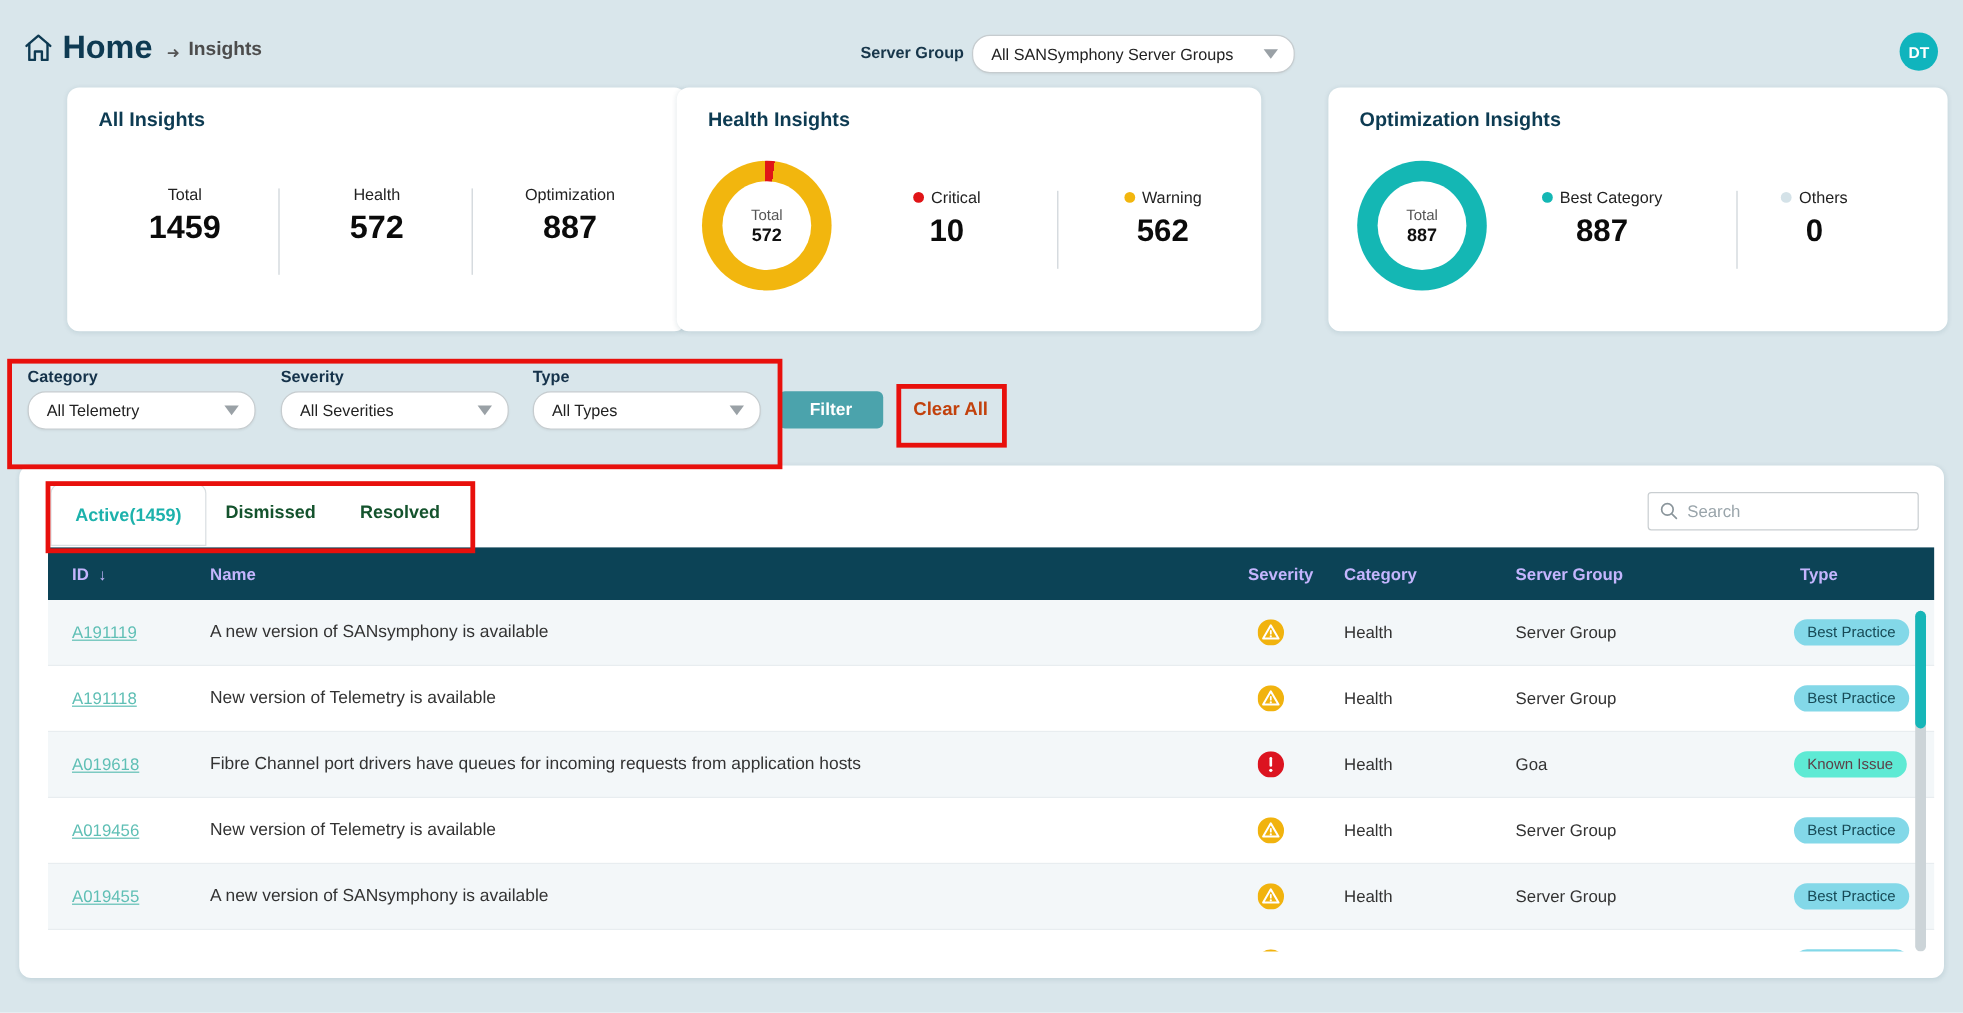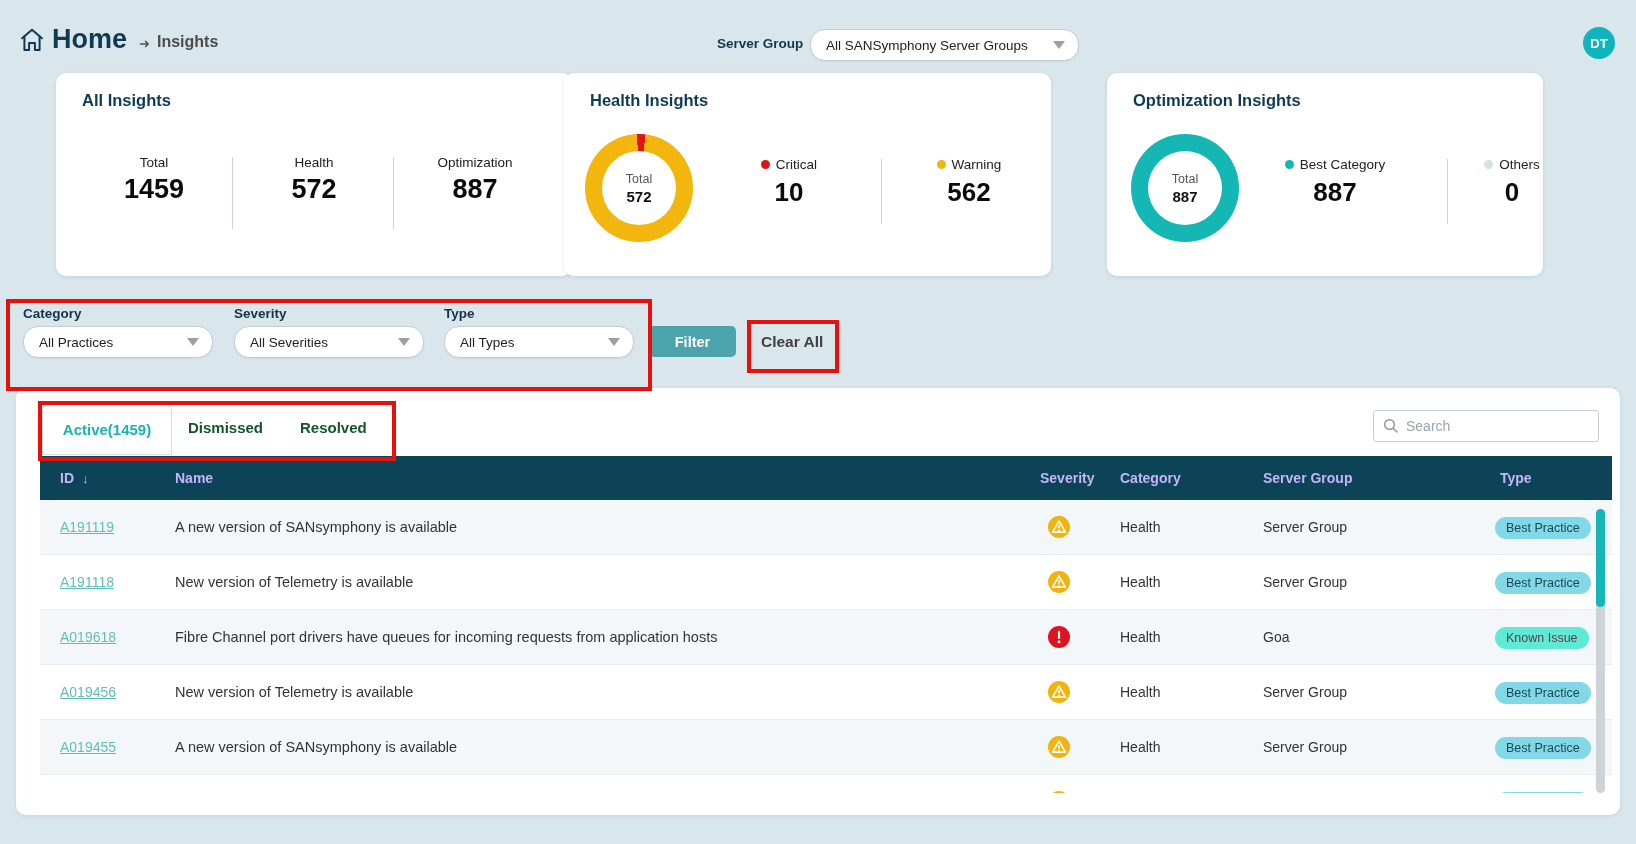--- a/index.html
+++ b/index.html
@@ -21,7 +21,7 @@
   .card{position:absolute;top:73px;height:203px;background:#fff;border-radius:10px;box-shadow:0 1px 4px rgba(13,60,82,.10);}
   #card-all{left:16px;width:516px;margin-left:40px;}
   #card-health{left:564px;width:487px;}
-  #card-opt{left:1107px;width:436px;}
+  #card-opt{left:1107px;width:516px;}
   .card-title{position:absolute;left:26px;top:18px;font-size:16.5px;font-weight:bold;color:#0d3b52;}
   .stat{position:absolute;top:82px;text-align:center;}
   .stat .lbl{font-size:13.5px;color:#222;}

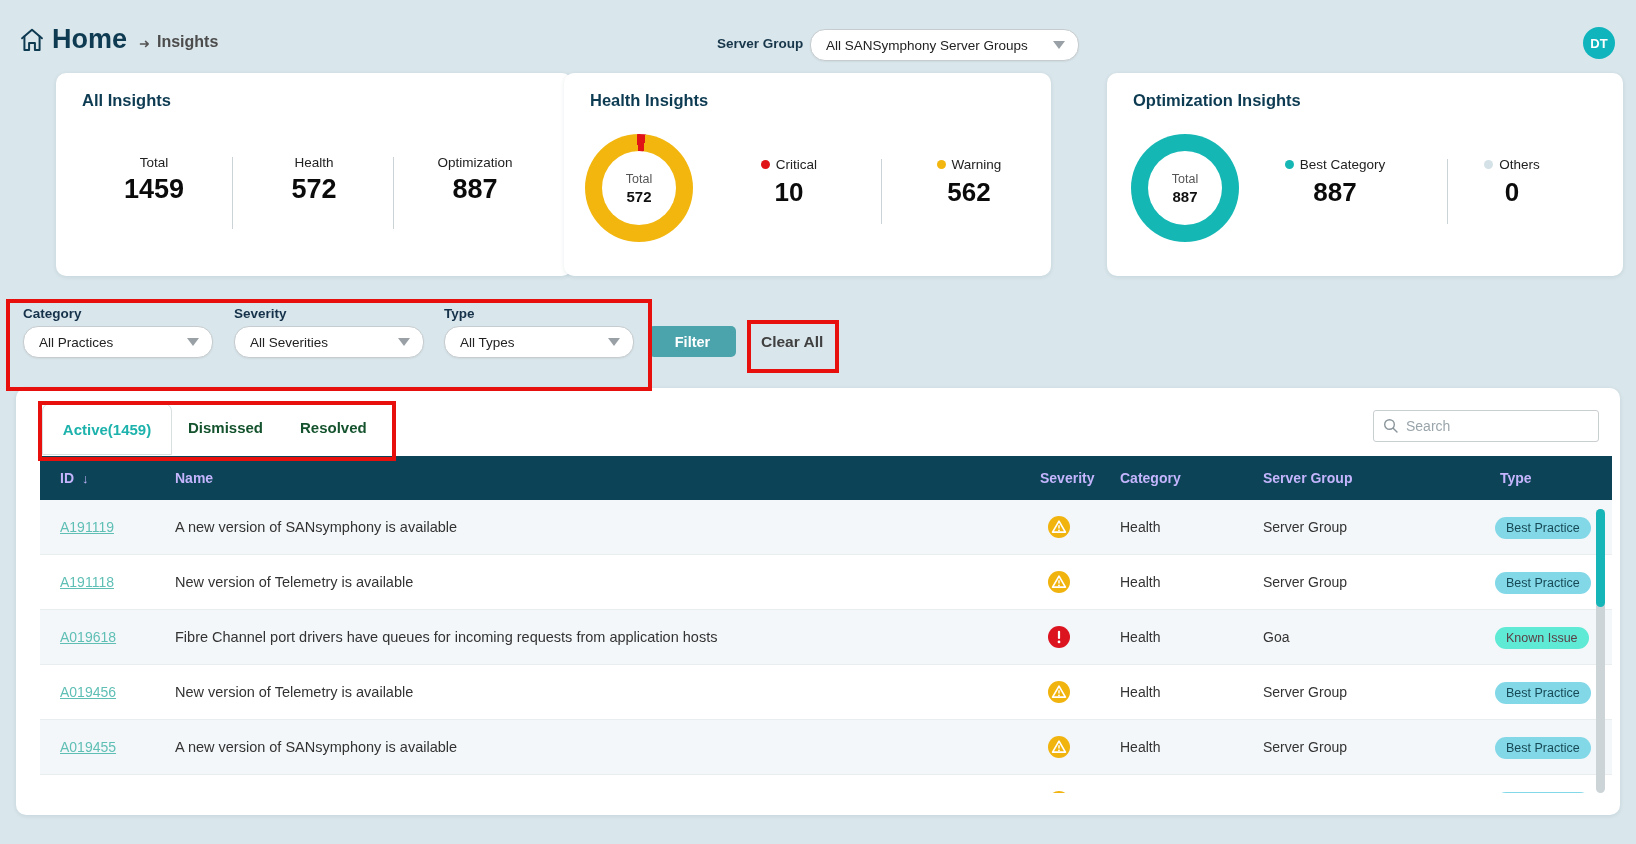--- a/index.html
+++ b/index.html
@@ -173,7 +173,7 @@
 
   <span class="abs flt-label" style="left:23px;">Category</span>
   <div class="abs dropdown flt-dd" style="left:23px;">
-    <span class="dd-val">All Practices</span>
+    <span class="dd-val">All Telemetry</span>
     <span class="dd-caret"></span>
   </div>
   <span class="abs flt-label" style="left:234px;">Severity</span>

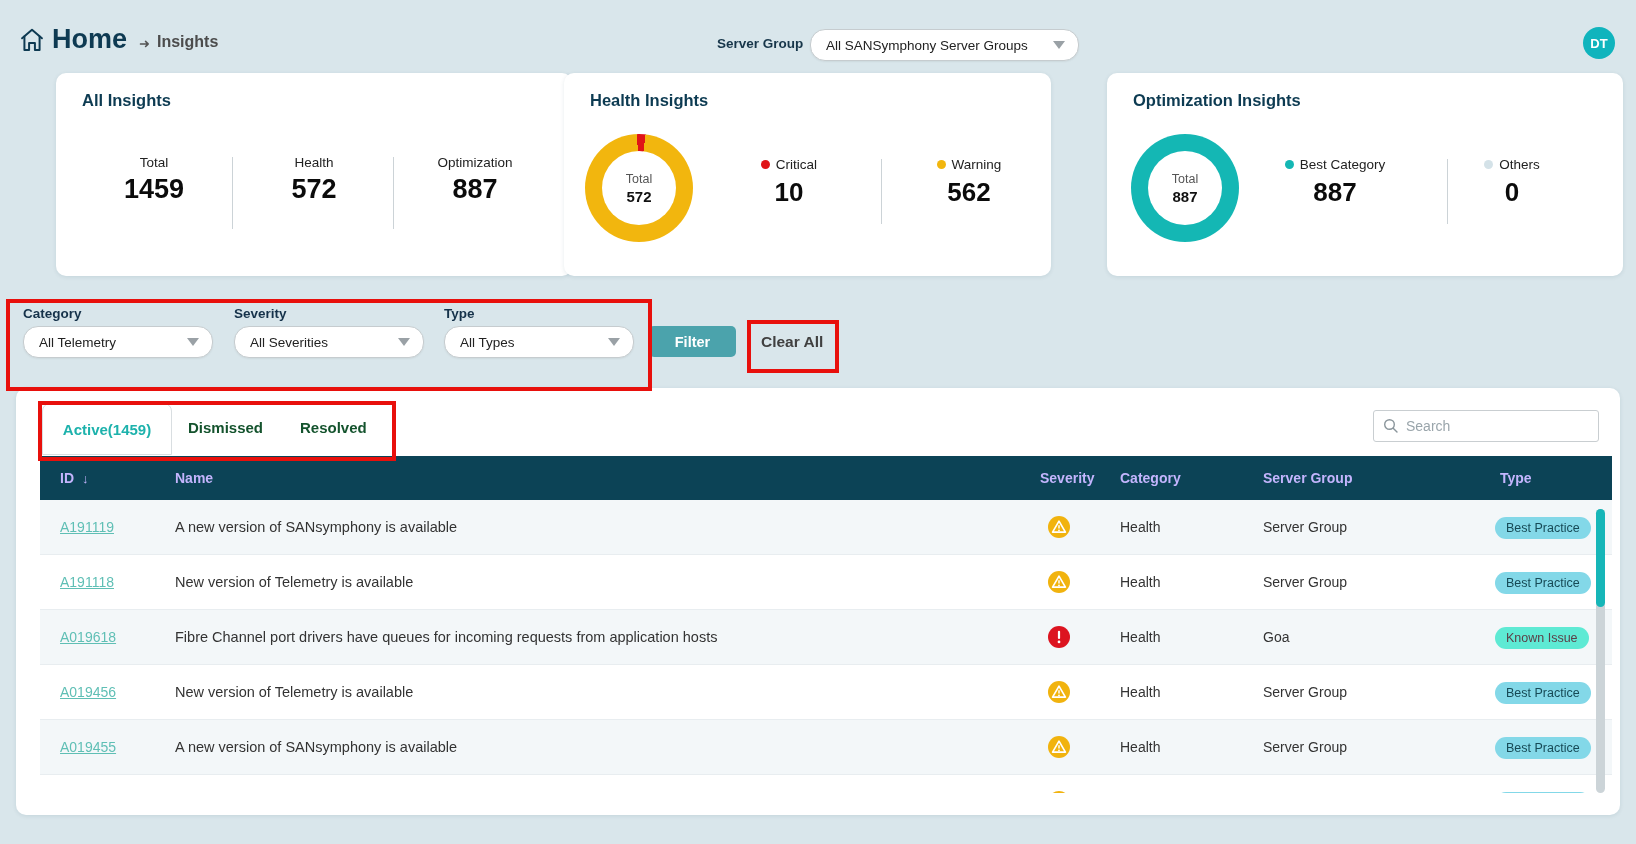--- a/index.html
+++ b/index.html
@@ -43,7 +43,7 @@
   .flt-label{font-size:13.5px;font-weight:bold;color:#15324a;top:306px;}
   .flt-dd{top:326px;width:188px;height:30px;}
   .btn-filter{left:649px;top:326px;width:87px;height:31px;background:#4ba3ac;border:none;border-radius:5px;color:#fff;font-size:14.5px;font-weight:bold;font-family:"Liberation Sans",sans-serif;display:flex;align-items:center;justify-content:center;cursor:pointer;}
-  .clear-all{left:761px;top:333px;font-size:15.5px;font-weight:bold;color:#404040;cursor:pointer;}
+  .clear-all{left:761px;top:333px;font-size:15.5px;font-weight:bold;color:#c2410c;cursor:pointer;}
 
   
   .redbox{position:absolute;border:4px solid #e8100c;z-index:20;pointer-events:none;}

